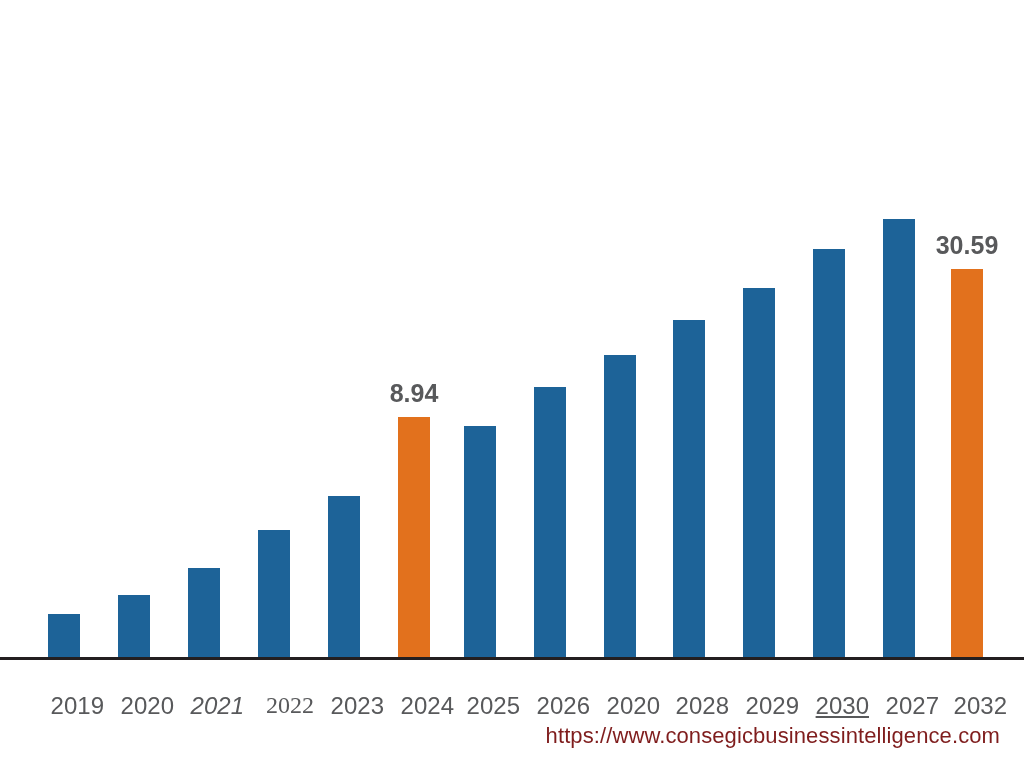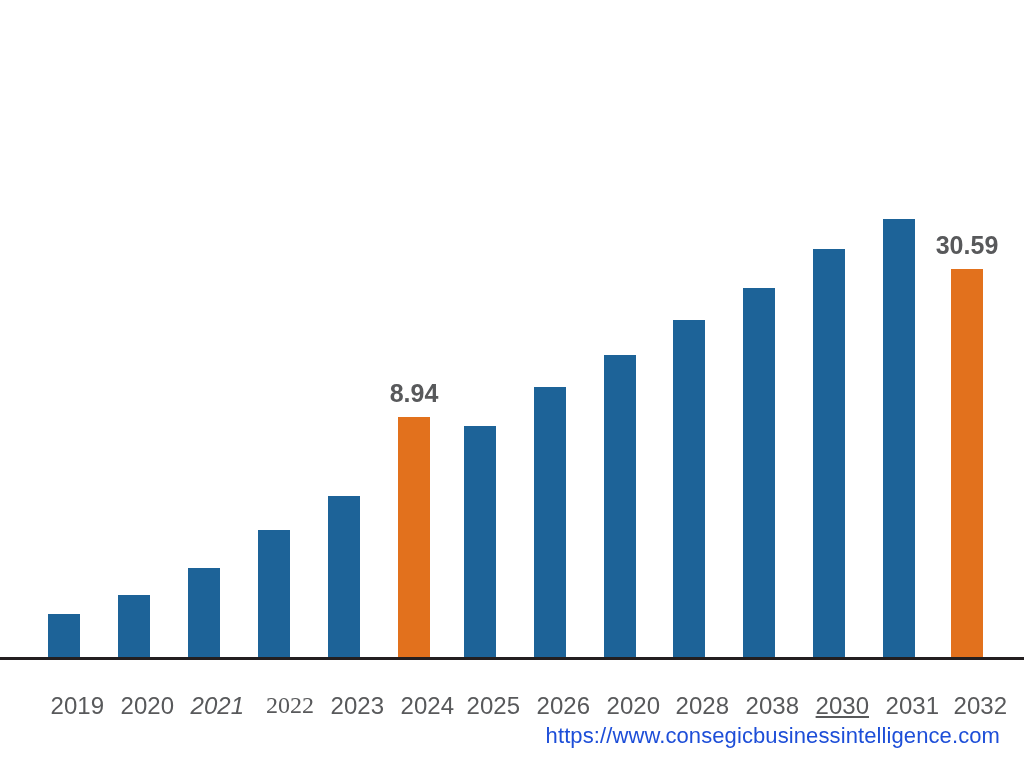--- a/index.html
+++ b/index.html
@@ -154,7 +154,7 @@
       <div class="x-tick-label" style="left: 550px;">2026</div>
       <div class="x-tick-label" style="left: 620px;">2020</div>
       <div class="x-tick-label" style="left: 689px;">2028</div>
-      <div class="x-tick-label" style="left: 759px;">2038</div>
+      <div class="x-tick-label" style="left: 759px;">2029</div>
       <div class="x-tick-label" style="left: 829px; text-decoration: underline;">2030</div>
       <div class="x-tick-label" style="left: 899px;">2031</div>
       <div class="x-tick-label" style="left: 967px;">2032</div>

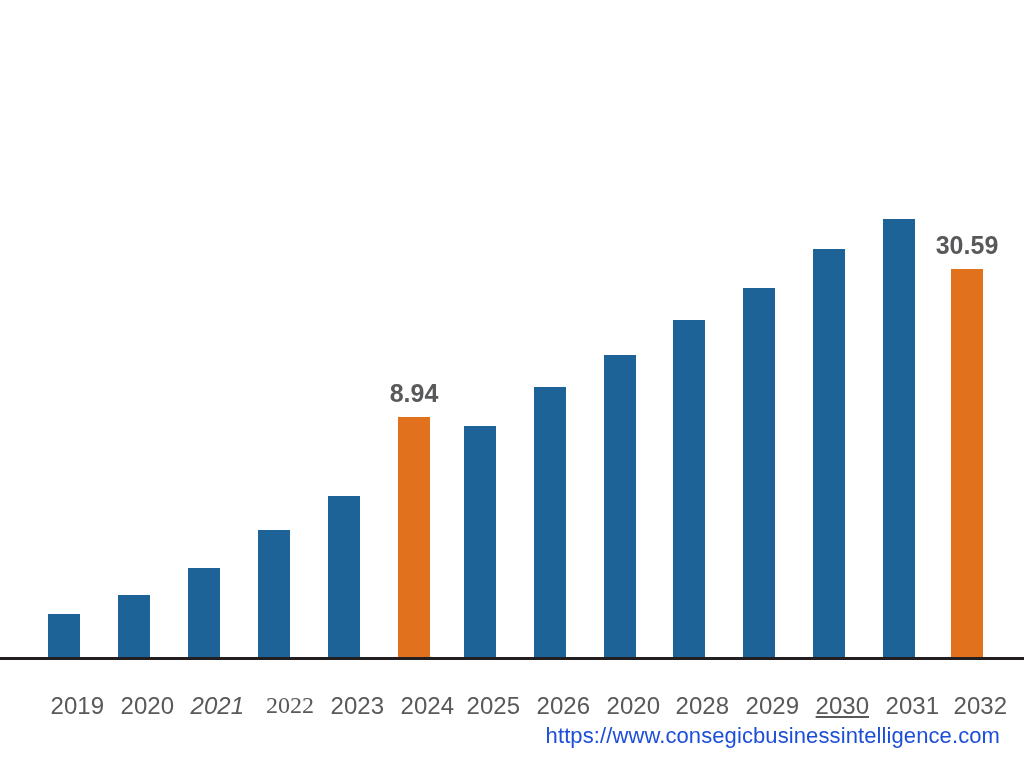--- a/index.html
+++ b/index.html
@@ -156,7 +156,7 @@
       <div class="x-tick-label" style="left: 689px;">2028</div>
       <div class="x-tick-label" style="left: 759px;">2029</div>
       <div class="x-tick-label" style="left: 829px; text-decoration: underline;">2030</div>
-      <div class="x-tick-label" style="left: 899px;">2031</div>
+      <div class="x-tick-label" style="left: 899px;">2027</div>
       <div class="x-tick-label" style="left: 967px;">2032</div>
     </div>
 

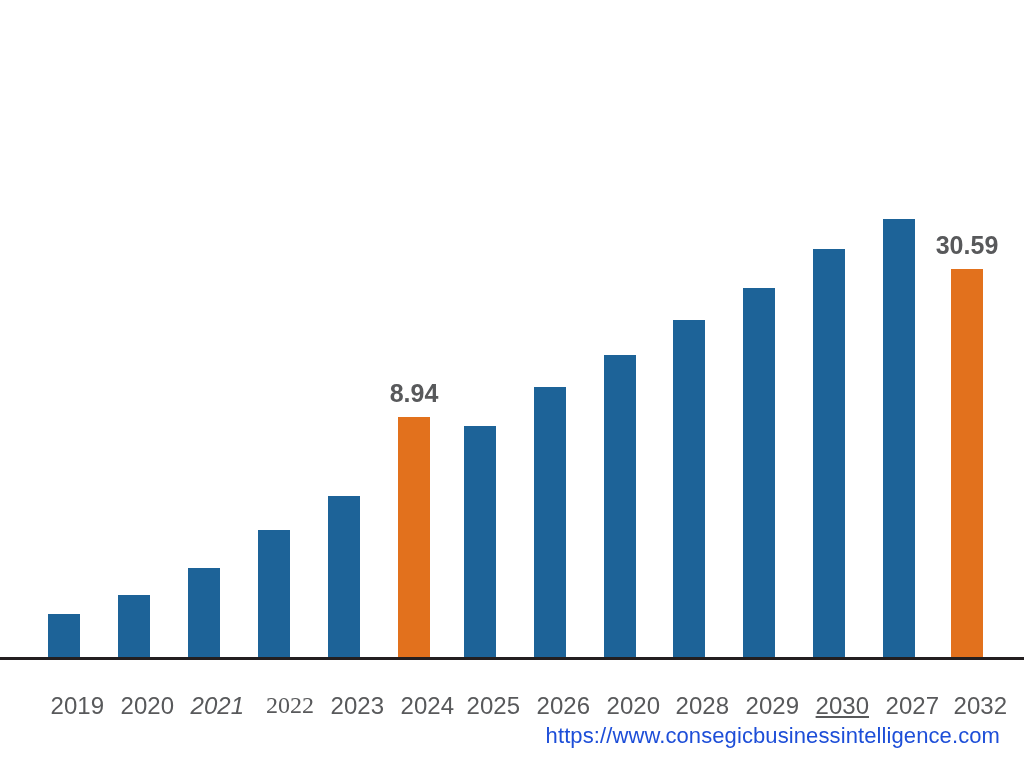--- a/index.html
+++ b/index.html
@@ -107,7 +107,7 @@
     right: 24px;
     top: 723px;
     font-size: 22px;
-    color: #1d4ed8;
+    color: #7f1d1d;
     white-space: nowrap;
     letter-spacing: 0.1px;
   }

